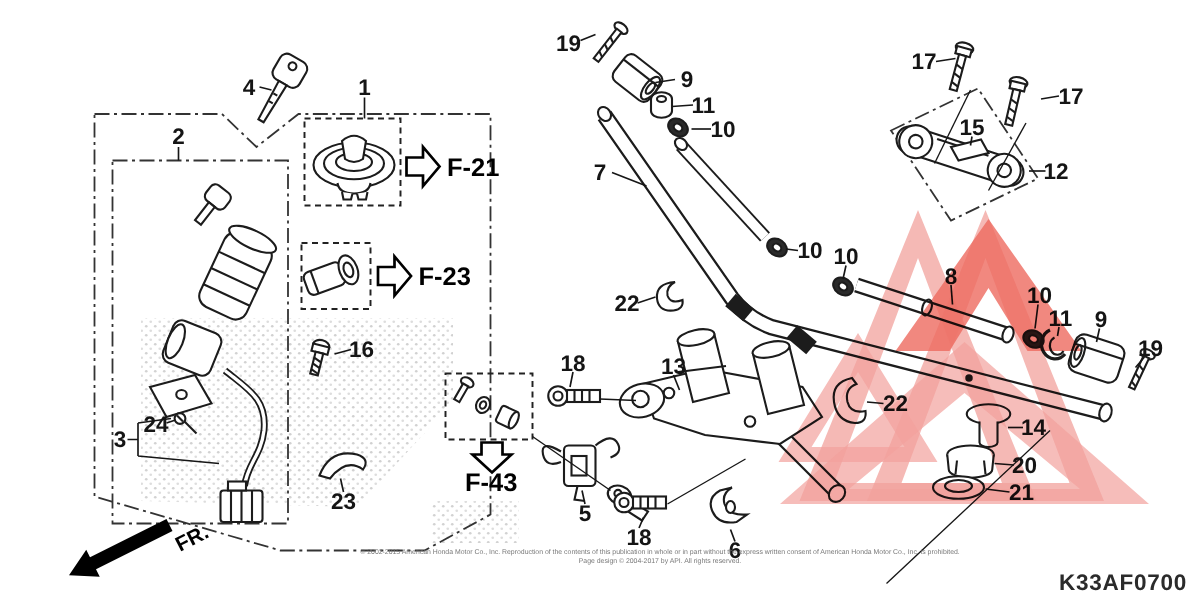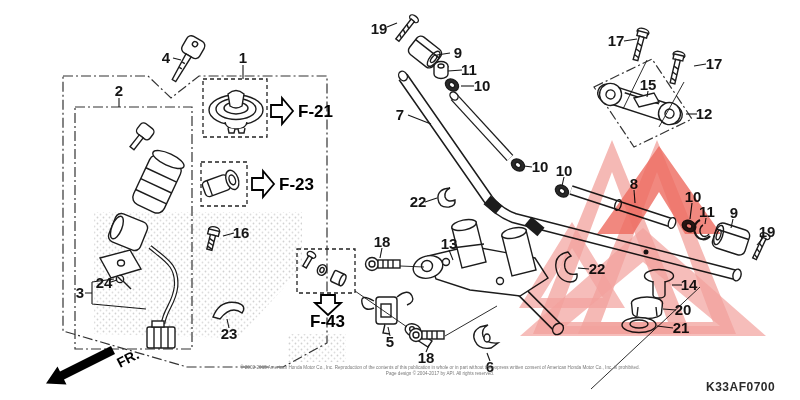--- a/index.html
+++ b/index.html
@@ -17,7 +17,7 @@
   #wm-text .seg3{color:#9b9b9b;}
   #footer-copy{position:absolute;left:120px;top:365px;width:640px;text-align:center;
                font-size:4.6px;line-height:6px;color:#787878;}
-  #part-code{position:absolute;left:706px;top:380px;width:90px;font-size:12px;
+  #part-code{position:absolute;left:706px;top:380px;width:90px;font-size:15px;
              font-weight:600;letter-spacing:.5px;color:#2b2b2b;}
 </style>
 </head>

